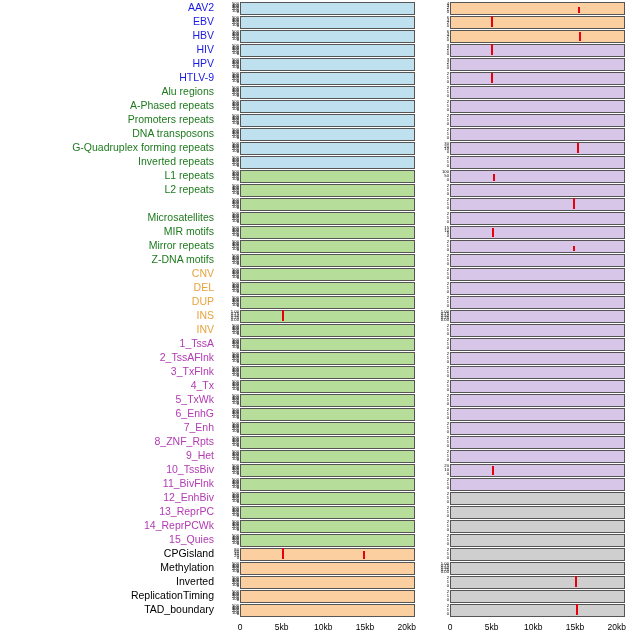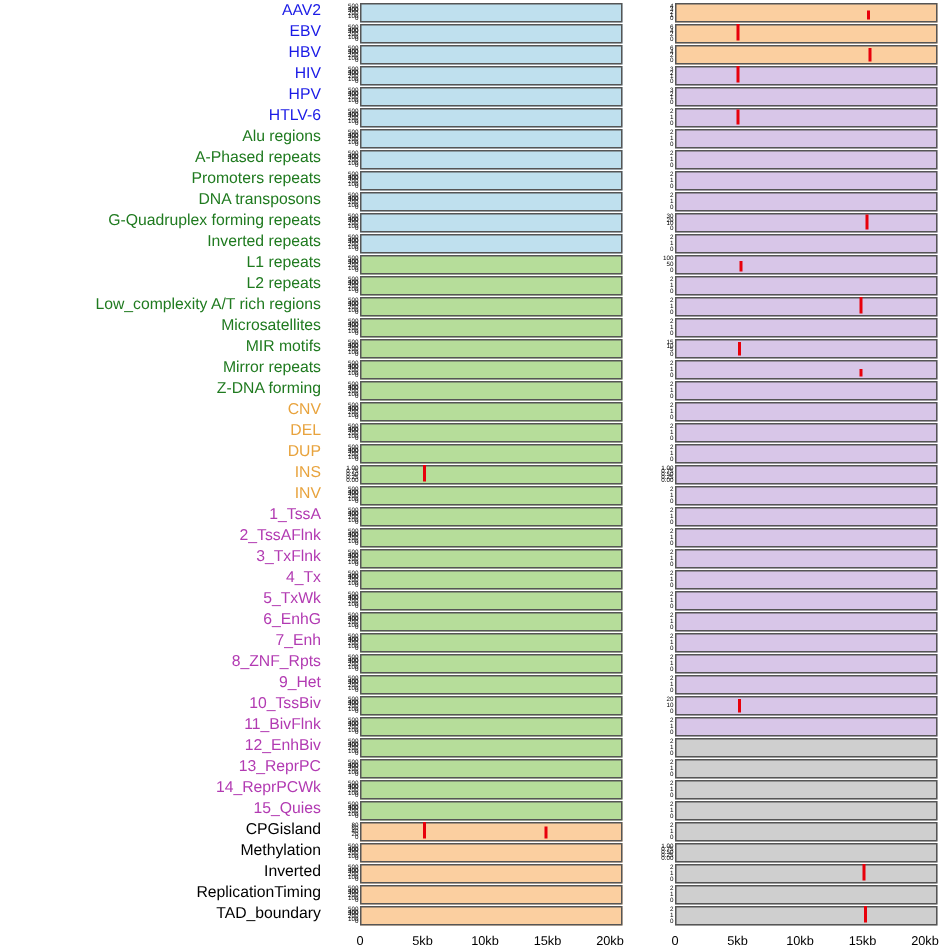--- a/index.html
+++ b/index.html
@@ -71,7 +71,7 @@
       <div class="lbl" style="top: 30.4px; color: rgb(26, 26, 230);">HBV</div>
       <div class="lbl" style="top: 44.4px; color: rgb(26, 26, 230);">HIV</div>
       <div class="lbl" style="top: 58.4px; color: rgb(26, 26, 230);">HPV</div>
-      <div class="lbl" style="top: 72.4px; color: rgb(26, 26, 230);">HTLV-6</div>
+      <div class="lbl" style="top: 72.4px; color: rgb(26, 26, 230);">HTLV-9</div>
       <div class="lbl" style="top: 86.4px; color: rgb(31, 122, 31);">Alu regions</div>
       <div class="lbl" style="top: 100.4px; color: rgb(31, 122, 31);">A-Phased repeats</div>
       <div class="lbl" style="top: 114.4px; color: rgb(31, 122, 31);">Promoters repeats</div>

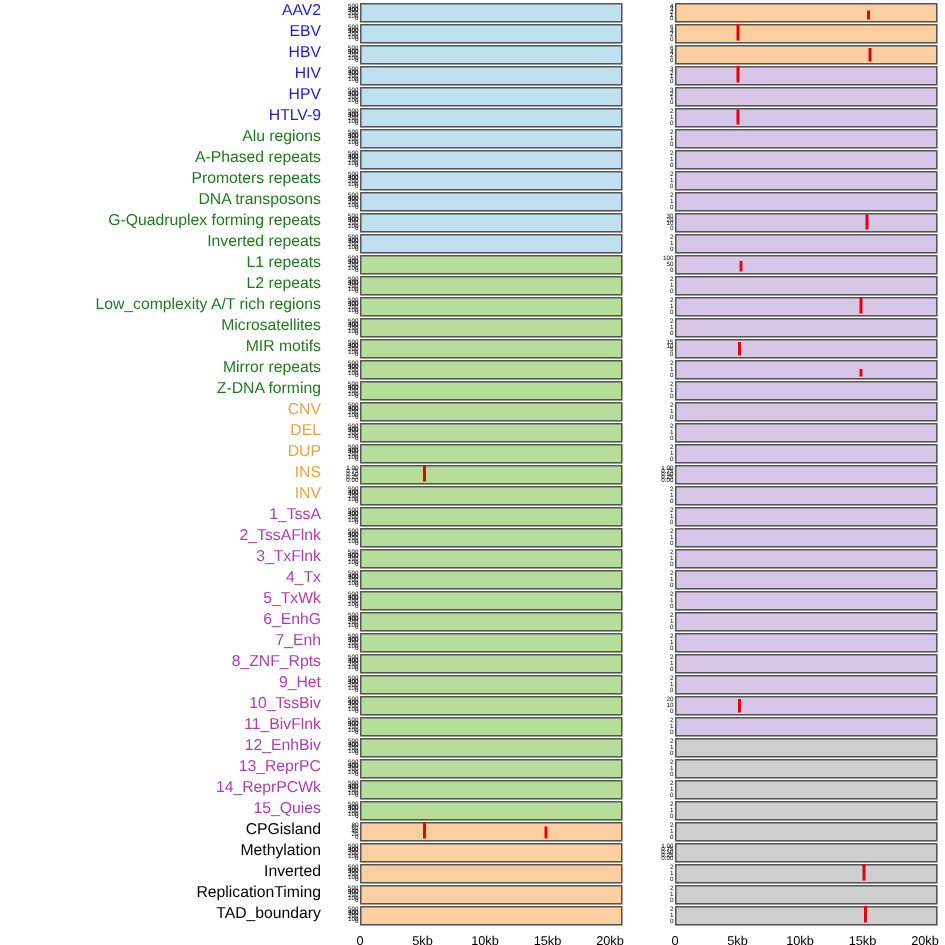--- a/index.html
+++ b/index.html
@@ -80,7 +80,6 @@
       <div class="lbl" style="top: 156.4px; color: rgb(31, 122, 31);">Inverted repeats</div>
       <div class="lbl" style="top: 170.4px; color: rgb(31, 122, 31); margin-left: 16px;">L1 repeats</div>
       <div class="lbl" style="top: 184.4px; color: rgb(31, 122, 31);">L2 repeats</div>
-      <div class="lbl" style="top: 198.4px; color: rgb(31, 122, 31);">Low_complexity A/T rich regions</div>
       <div class="lbl" style="top: 212.4px; color: rgb(31, 122, 31);">Microsatellites</div>
       <div class="lbl" style="top: 226.4px; color: rgb(31, 122, 31);">MIR motifs</div>
       <div class="lbl" style="top: 240.4px; color: rgb(31, 122, 31);">Mirror repeats</div>

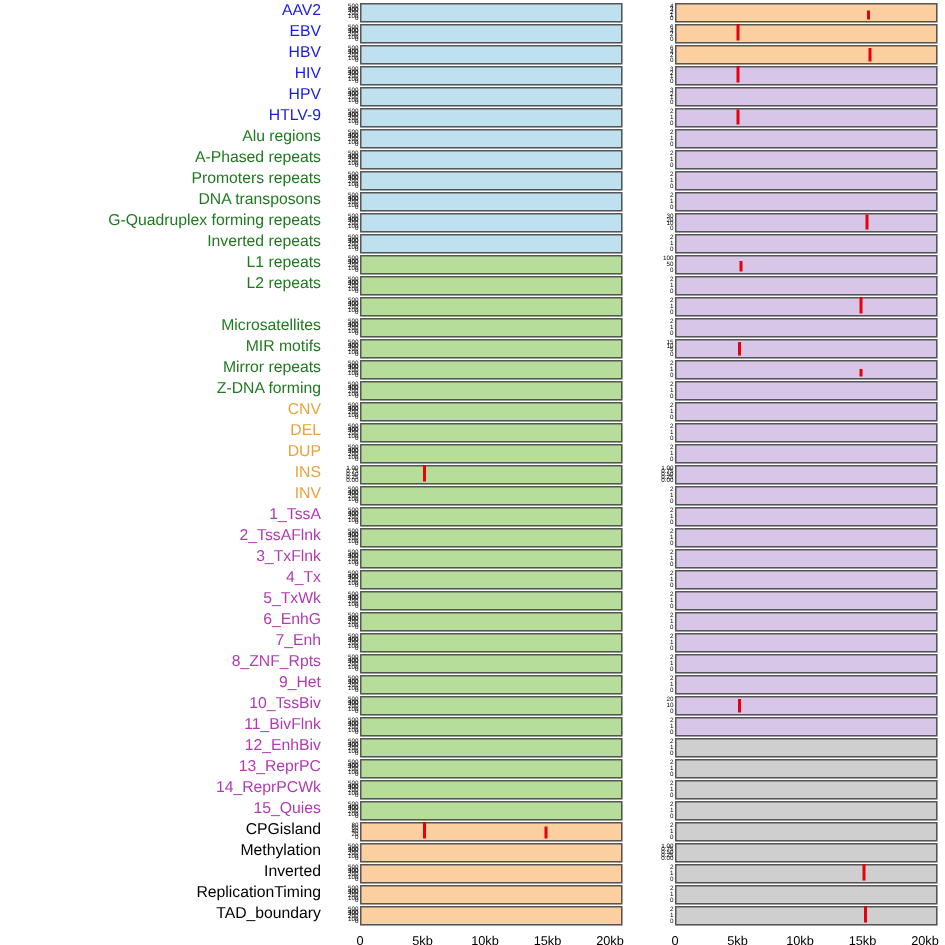--- a/index.html
+++ b/index.html
@@ -83,7 +83,7 @@
       <div class="lbl" style="top: 212.4px; color: rgb(31, 122, 31);">Microsatellites</div>
       <div class="lbl" style="top: 226.4px; color: rgb(31, 122, 31);">MIR motifs</div>
       <div class="lbl" style="top: 240.4px; color: rgb(31, 122, 31);">Mirror repeats</div>
-      <div class="lbl" style="top: 254.4px; color: rgb(31, 122, 31);">Z-DNA forming</div>
+      <div class="lbl" style="top: 254.4px; color: rgb(31, 122, 31);">Z-DNA motifs</div>
       <div class="lbl" style="top: 268.4px; color: rgb(232, 163, 61);">CNV</div>
       <div class="lbl" style="top: 282.4px; color: rgb(232, 163, 61);">DEL</div>
       <div class="lbl" style="top: 296.4px; color: rgb(232, 163, 61);">DUP</div>

